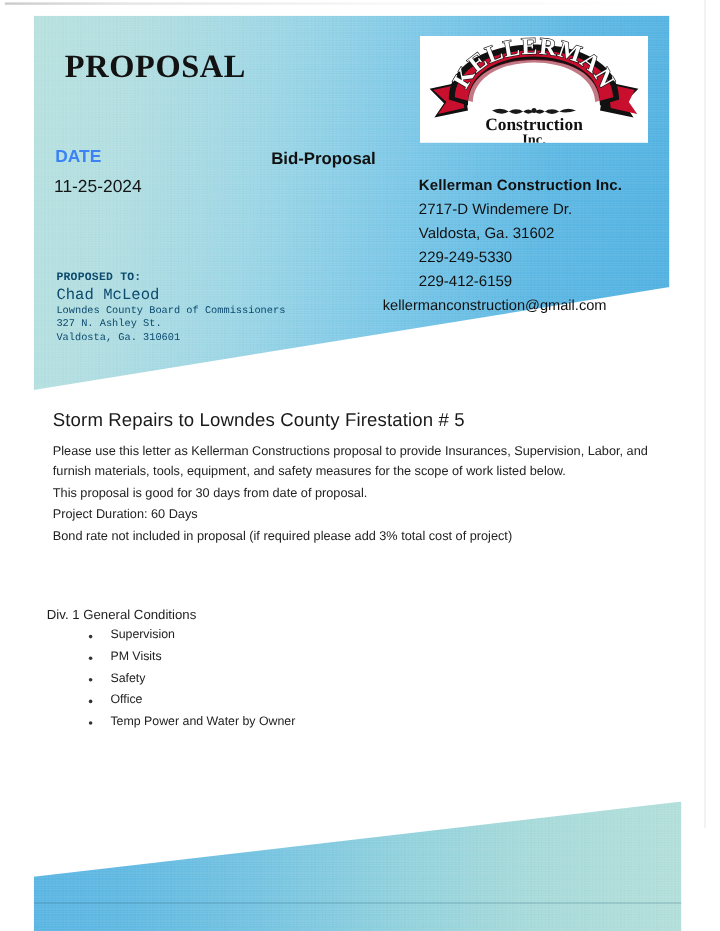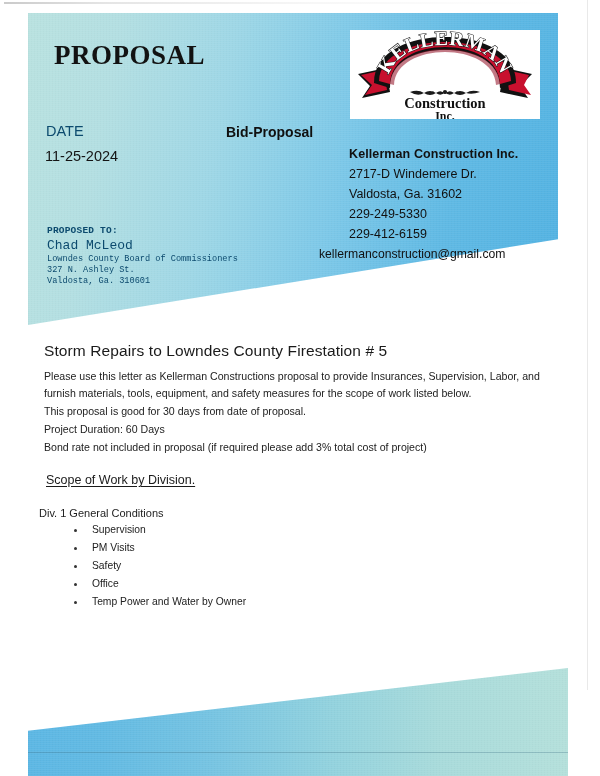--- a/index.html
+++ b/index.html
@@ -118,8 +118,8 @@
     left: 46px;
     top: 123px;
     font-size: 14.5px;
-    font-weight: normal;
-    color: #0c4a6e;
+    font-weight: bold;
+    color: #3b82f6;
   }
   .val-date {
     position: absolute;

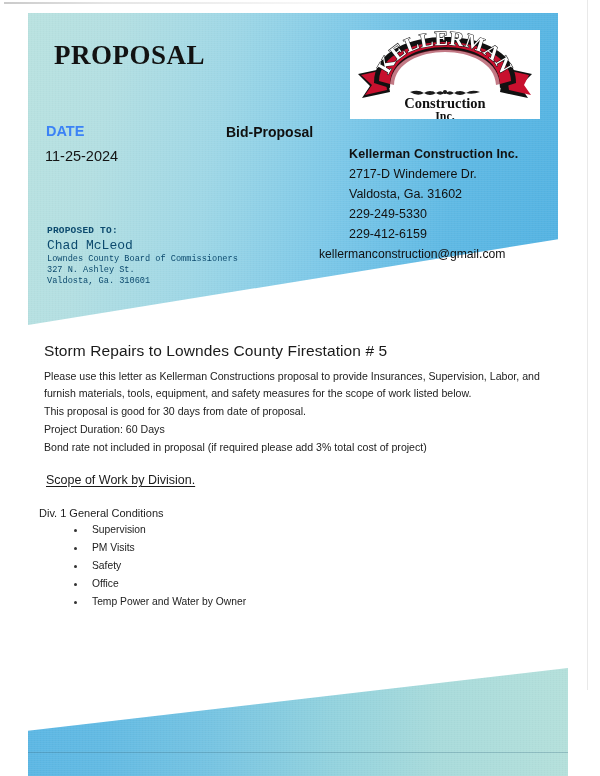--- a/index.html
+++ b/index.html
@@ -347,7 +347,6 @@
     <p>Bond rate not included in proposal (if required please add 3% total cost of project)</p>
   </div>
 
-  <div class="scope-heading">Scope of Work by Division.</div>
   <div class="div-heading">Div. 1 General Conditions</div>
 
   <ul class="bullets">

